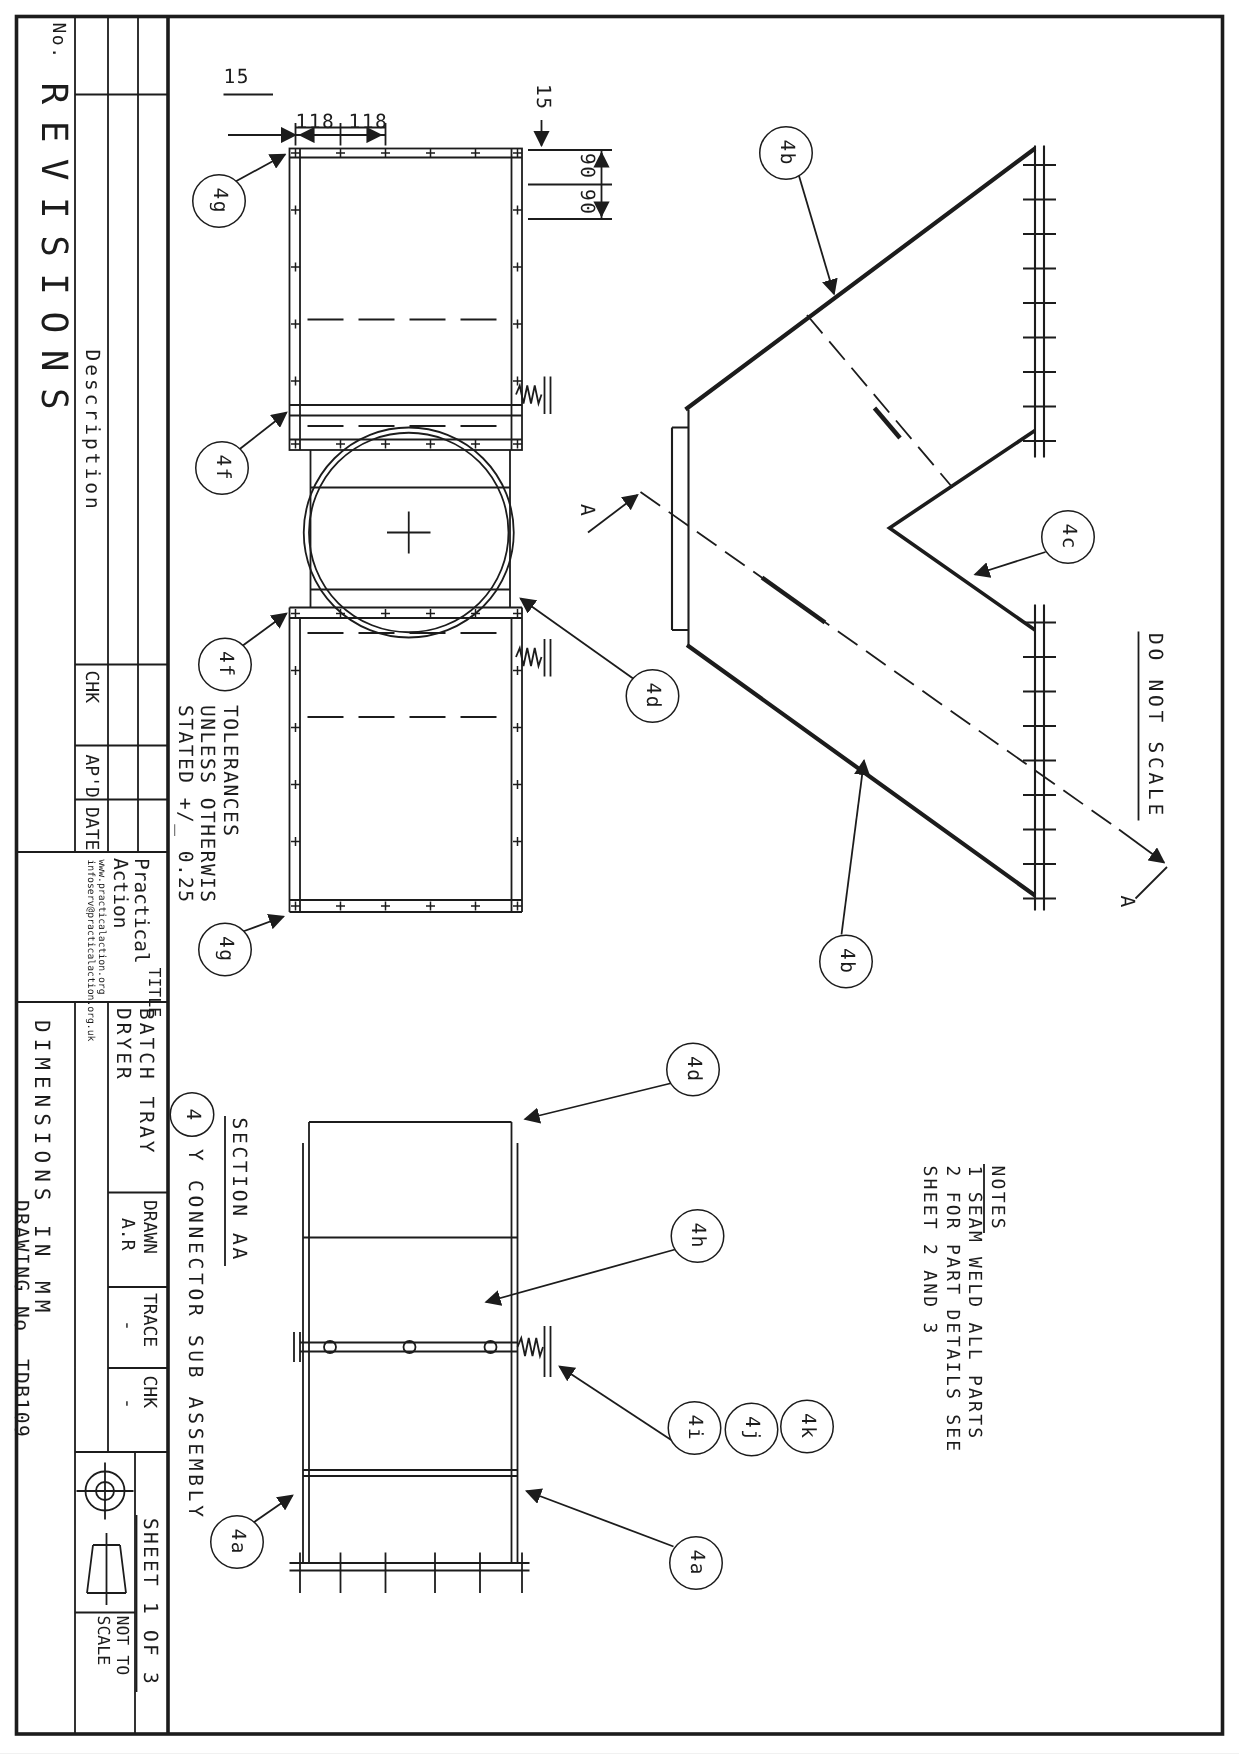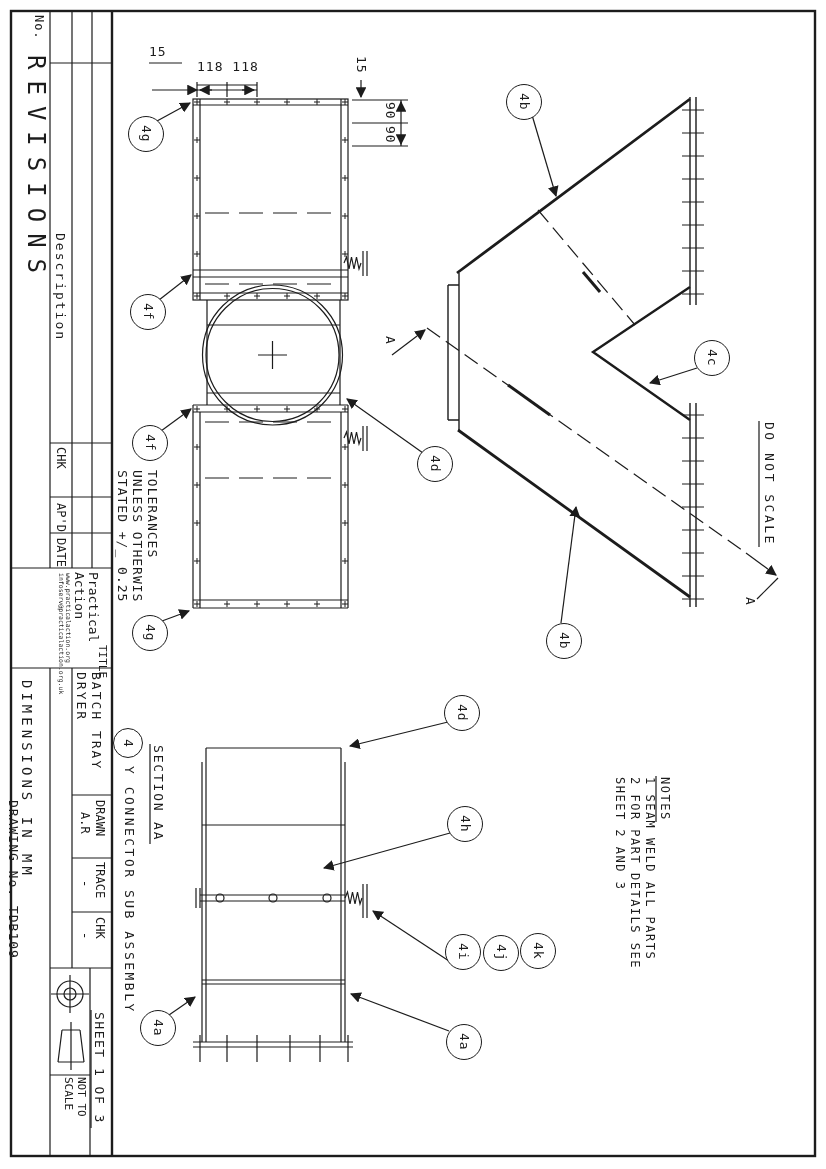--- a/index.html
+++ b/index.html
@@ -200,7 +200,7 @@
   </div>
 
   <div class="ht f13 ls1" style="left:149px;top:45px;">15</div>
-  <div class="ht f13 ls1" style="left:197px;top:60px;">118 118</div>
+  <div class="ht f13 ls1" style="left:197px;top:75px;">118 118</div>
   <div class="vt f13 ls1" style="left:355px;top:56px;">15</div>
   <div class="vt f13 ls1" style="left:384px;top:102px;">90</div>
   <div class="vt f13 ls1" style="left:384px;top:126px;">90</div>

